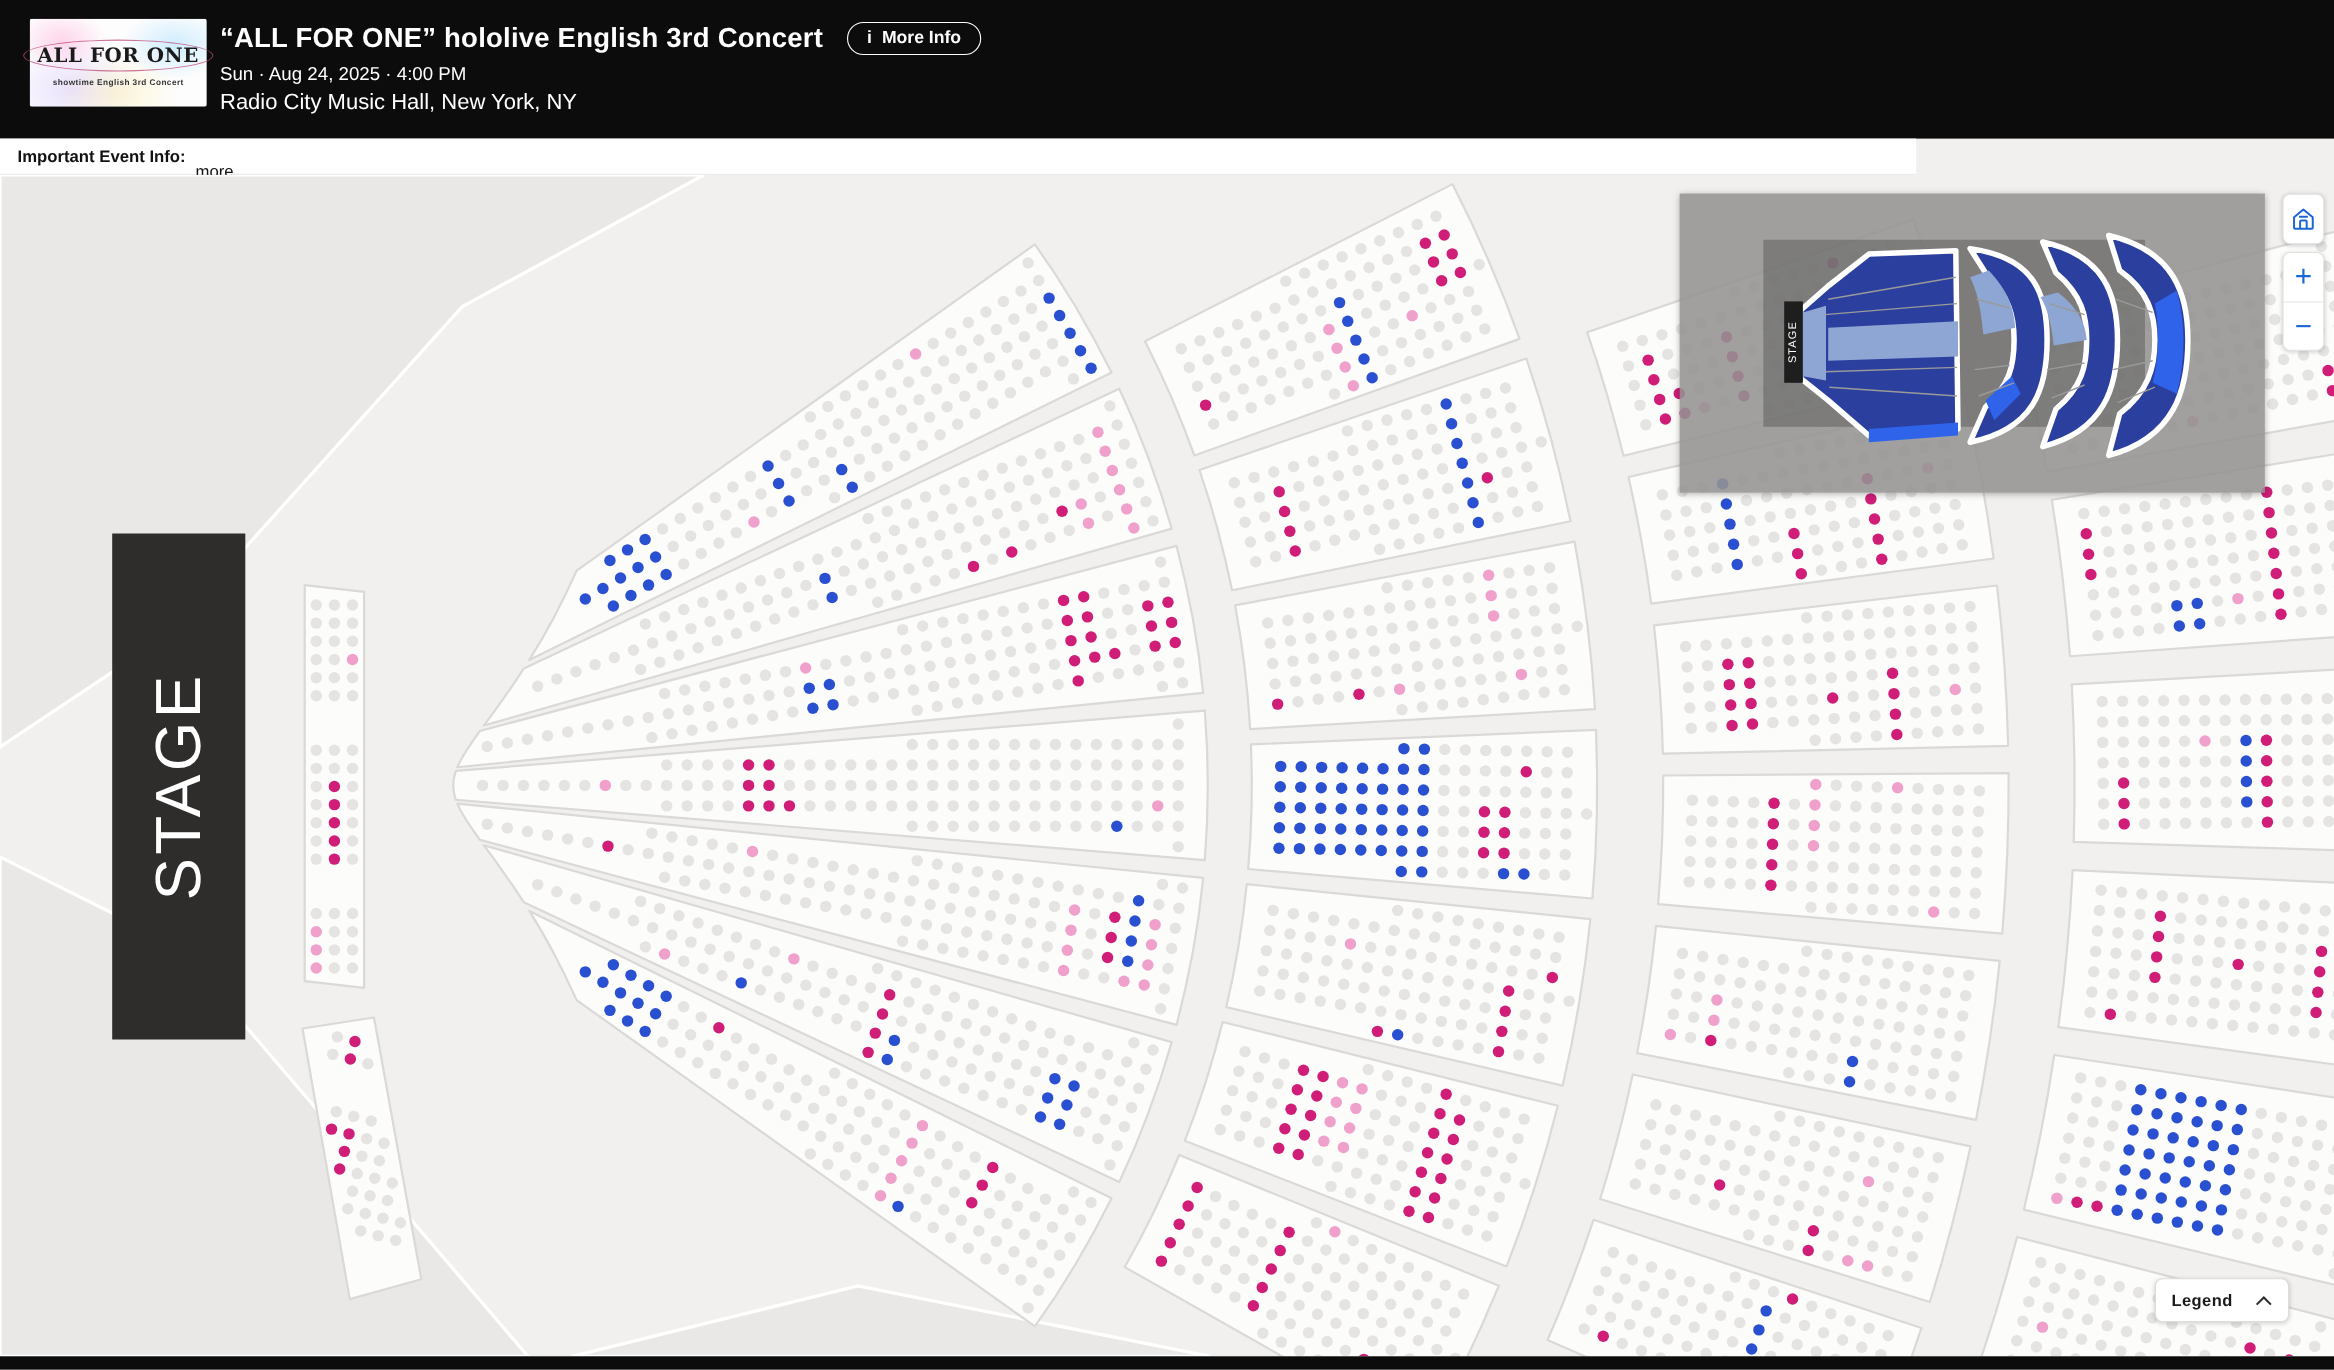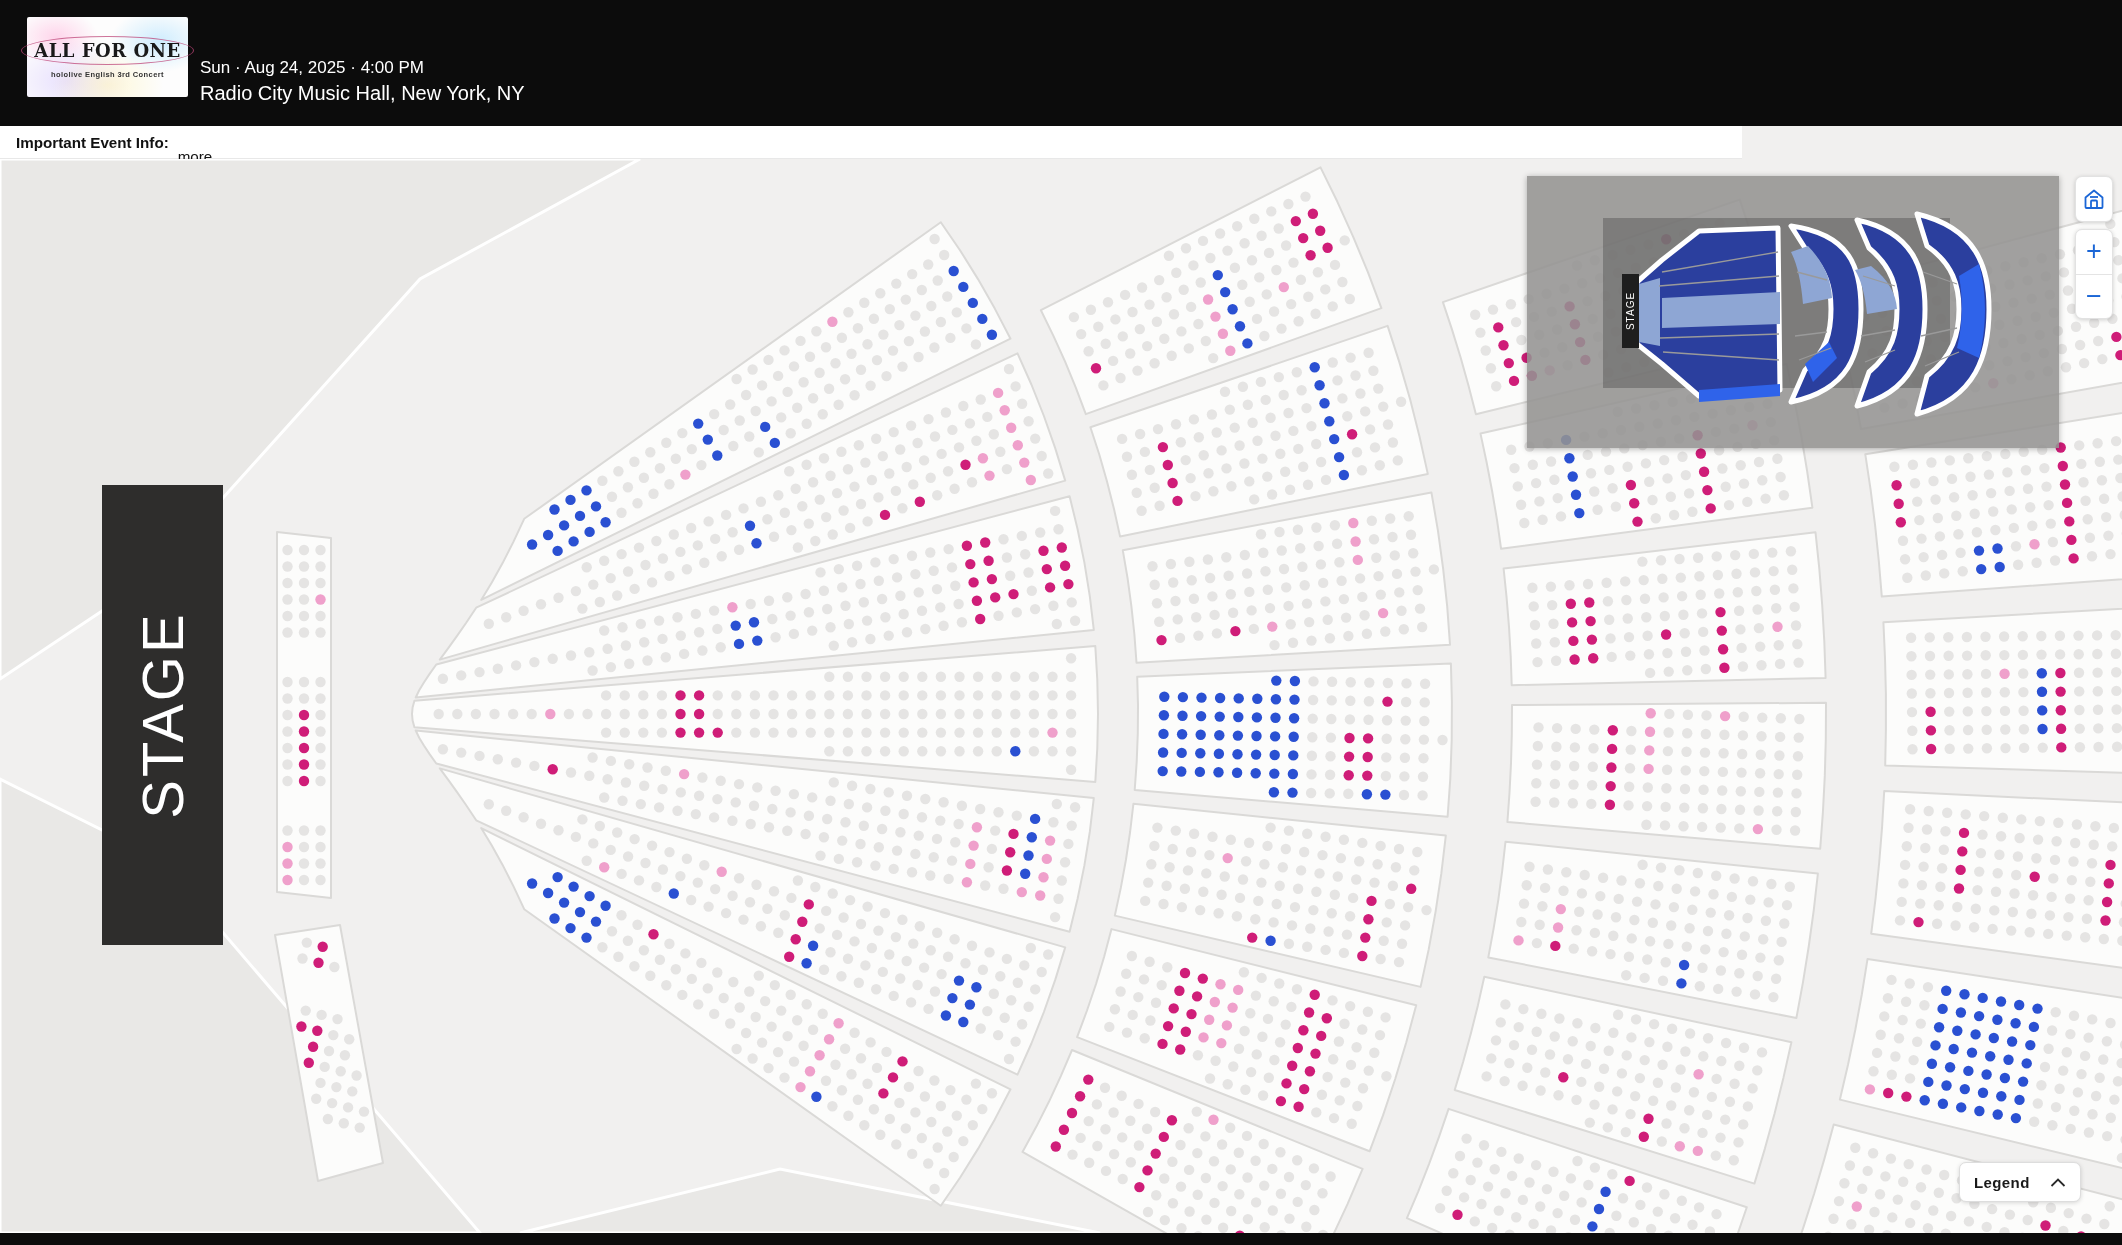--- a/index.html
+++ b/index.html
@@ -80,6 +80,13 @@
     <div class="thumb">
       <span class="thumb-title">ALL FOR ONE</span>
       <span class="thumb-sub">hololive English 3rd Concert</span>
+    </div>
+    <div class="hdr-title-row">
+      <span class="hdr-title">“ALL FOR ONE” hololive English 3rd Concert</span>
+      <button class="more-info">
+        <span class="ii">i</span>
+        <span>More Info</span>
+      </button>
     </div>
     <div class="hdr-date">Sun · Aug 24, 2025 · 4:00 PM</div>
     <a class="hdr-venue">Radio City Music Hall, New York, NY</a>

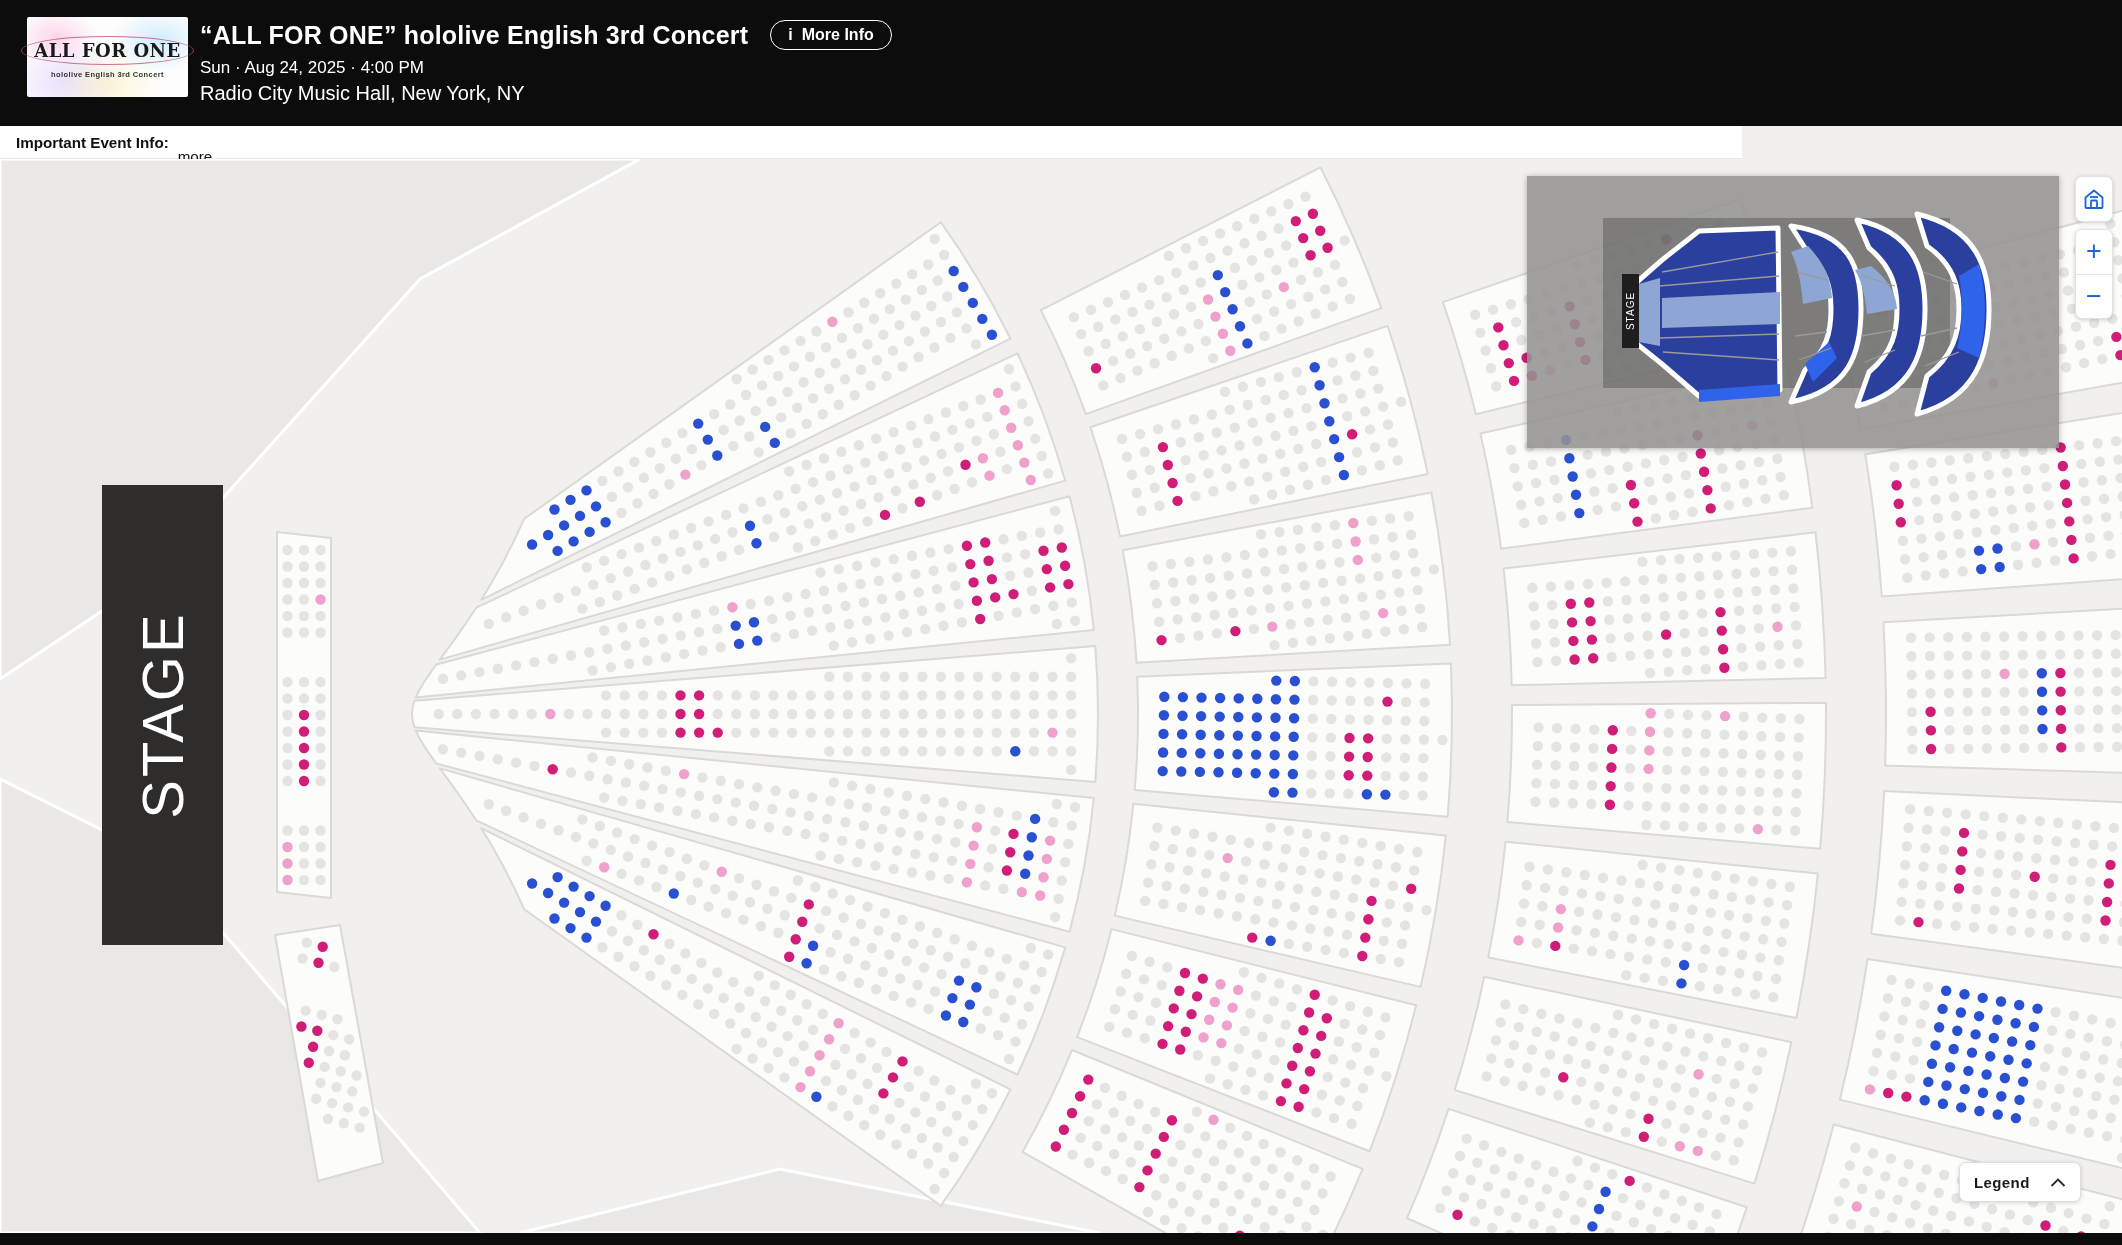--- a/index.html
+++ b/index.html
@@ -79,7 +79,7 @@
   <div class="header">
     <div class="thumb">
       <span class="thumb-title">ALL FOR ONE</span>
-      <span class="thumb-sub">hololive English 3rd Concert</span>
+      <span class="thumb-sub">showtime English 3rd Concert</span>
     </div>
     <div class="hdr-title-row">
       <span class="hdr-title">“ALL FOR ONE” hololive English 3rd Concert</span>

